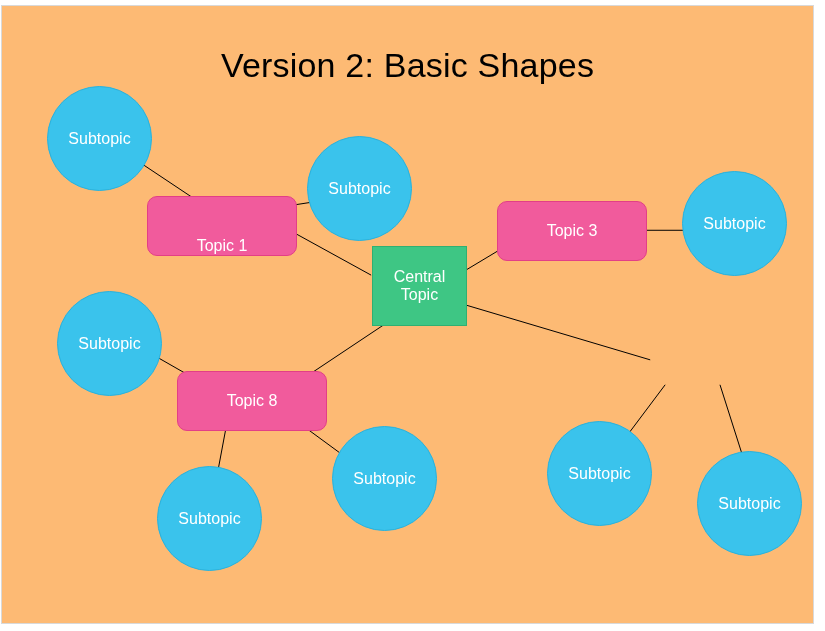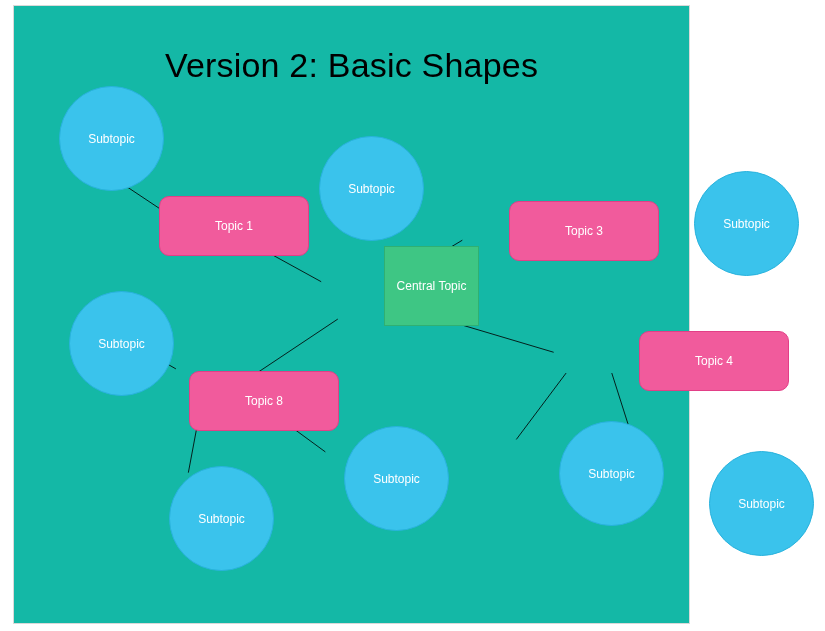--- a/index.html
+++ b/index.html
@@ -12,12 +12,12 @@
   }
   .frame {
     position: absolute;
-    left: 13px;
+    left: 1px;
     top: 5px;
-    width: 677px;
+    width: 813px;
     height: 619px;
     border: 1px solid #d9d9d9;
-    background: #14b8a6;
+    background: #fdba74;
     box-sizing: border-box;
   }
   .canvas {

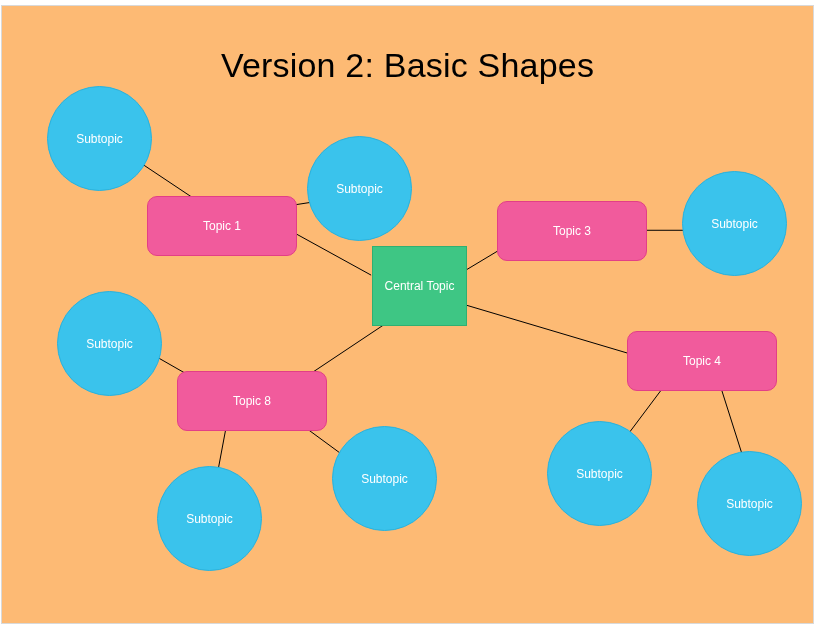--- a/index.html
+++ b/index.html
@@ -49,7 +49,7 @@
     align-items: center;
     justify-content: center;
     color: #ffffff;
-    font-size: 12px;
+    font-size: 16px;
     font-weight: 400;
     box-sizing: border-box;
     text-align: center;

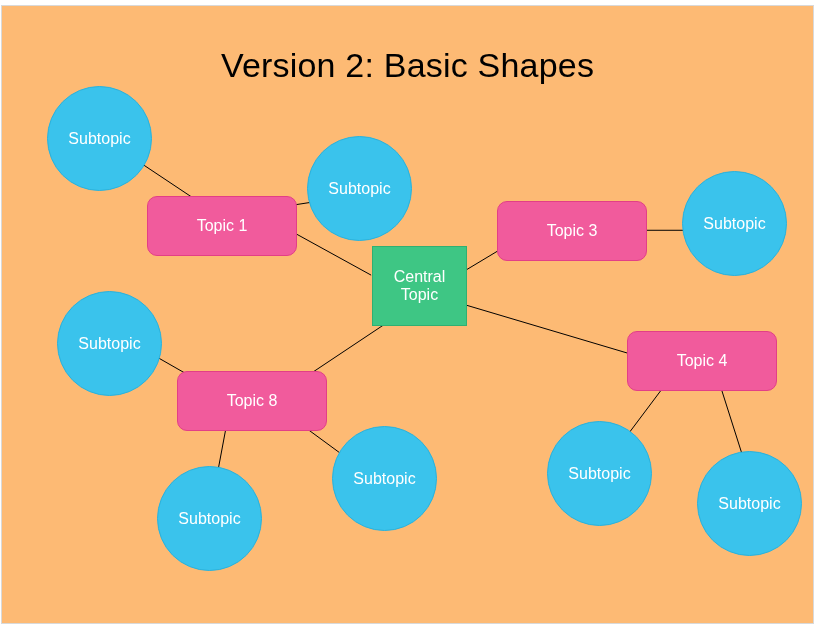--- a/index.html
+++ b/index.html
@@ -107,7 +107,7 @@
       <span>Central Topic</span>
     </div>
 
-    <div class="node topic" style="left:145px; top:190px;">
+    <div class="node topic" style="left:145px; top:190px;align-items:flex-end;">
       <span>Topic 1</span>
     </div>
     <div class="node topic" style="left:175px; top:365px;">

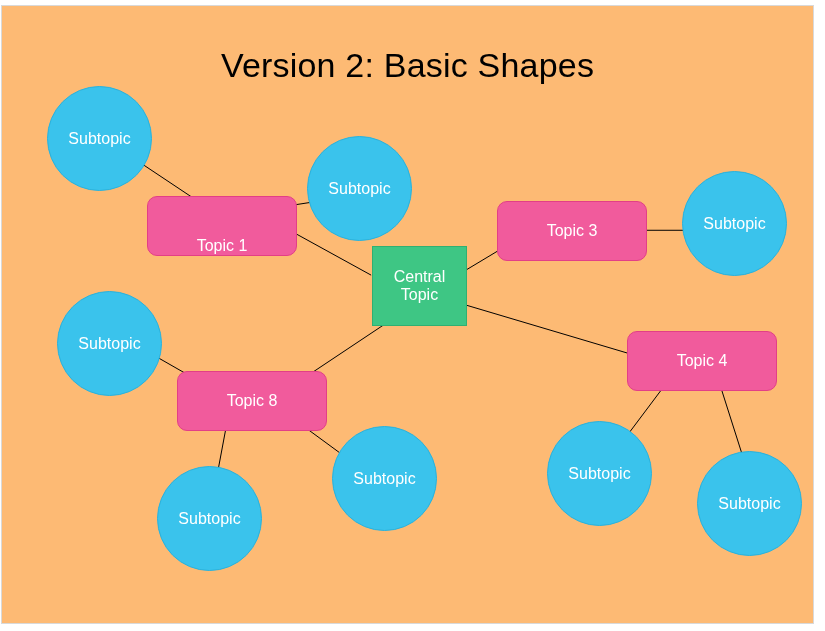--- a/index.html
+++ b/index.html
@@ -116,9 +116,6 @@
     <div class="node topic" style="left:495px; top:195px;">
       <span>Topic 3</span>
     </div>
-    <div class="node topic" style="left:625px; top:325px;">
-      <span>Topic 4</span>
-    </div>
 
     <div class="node sub" style="left:45px; top:80px;">
       <span>Subtopic</span>

